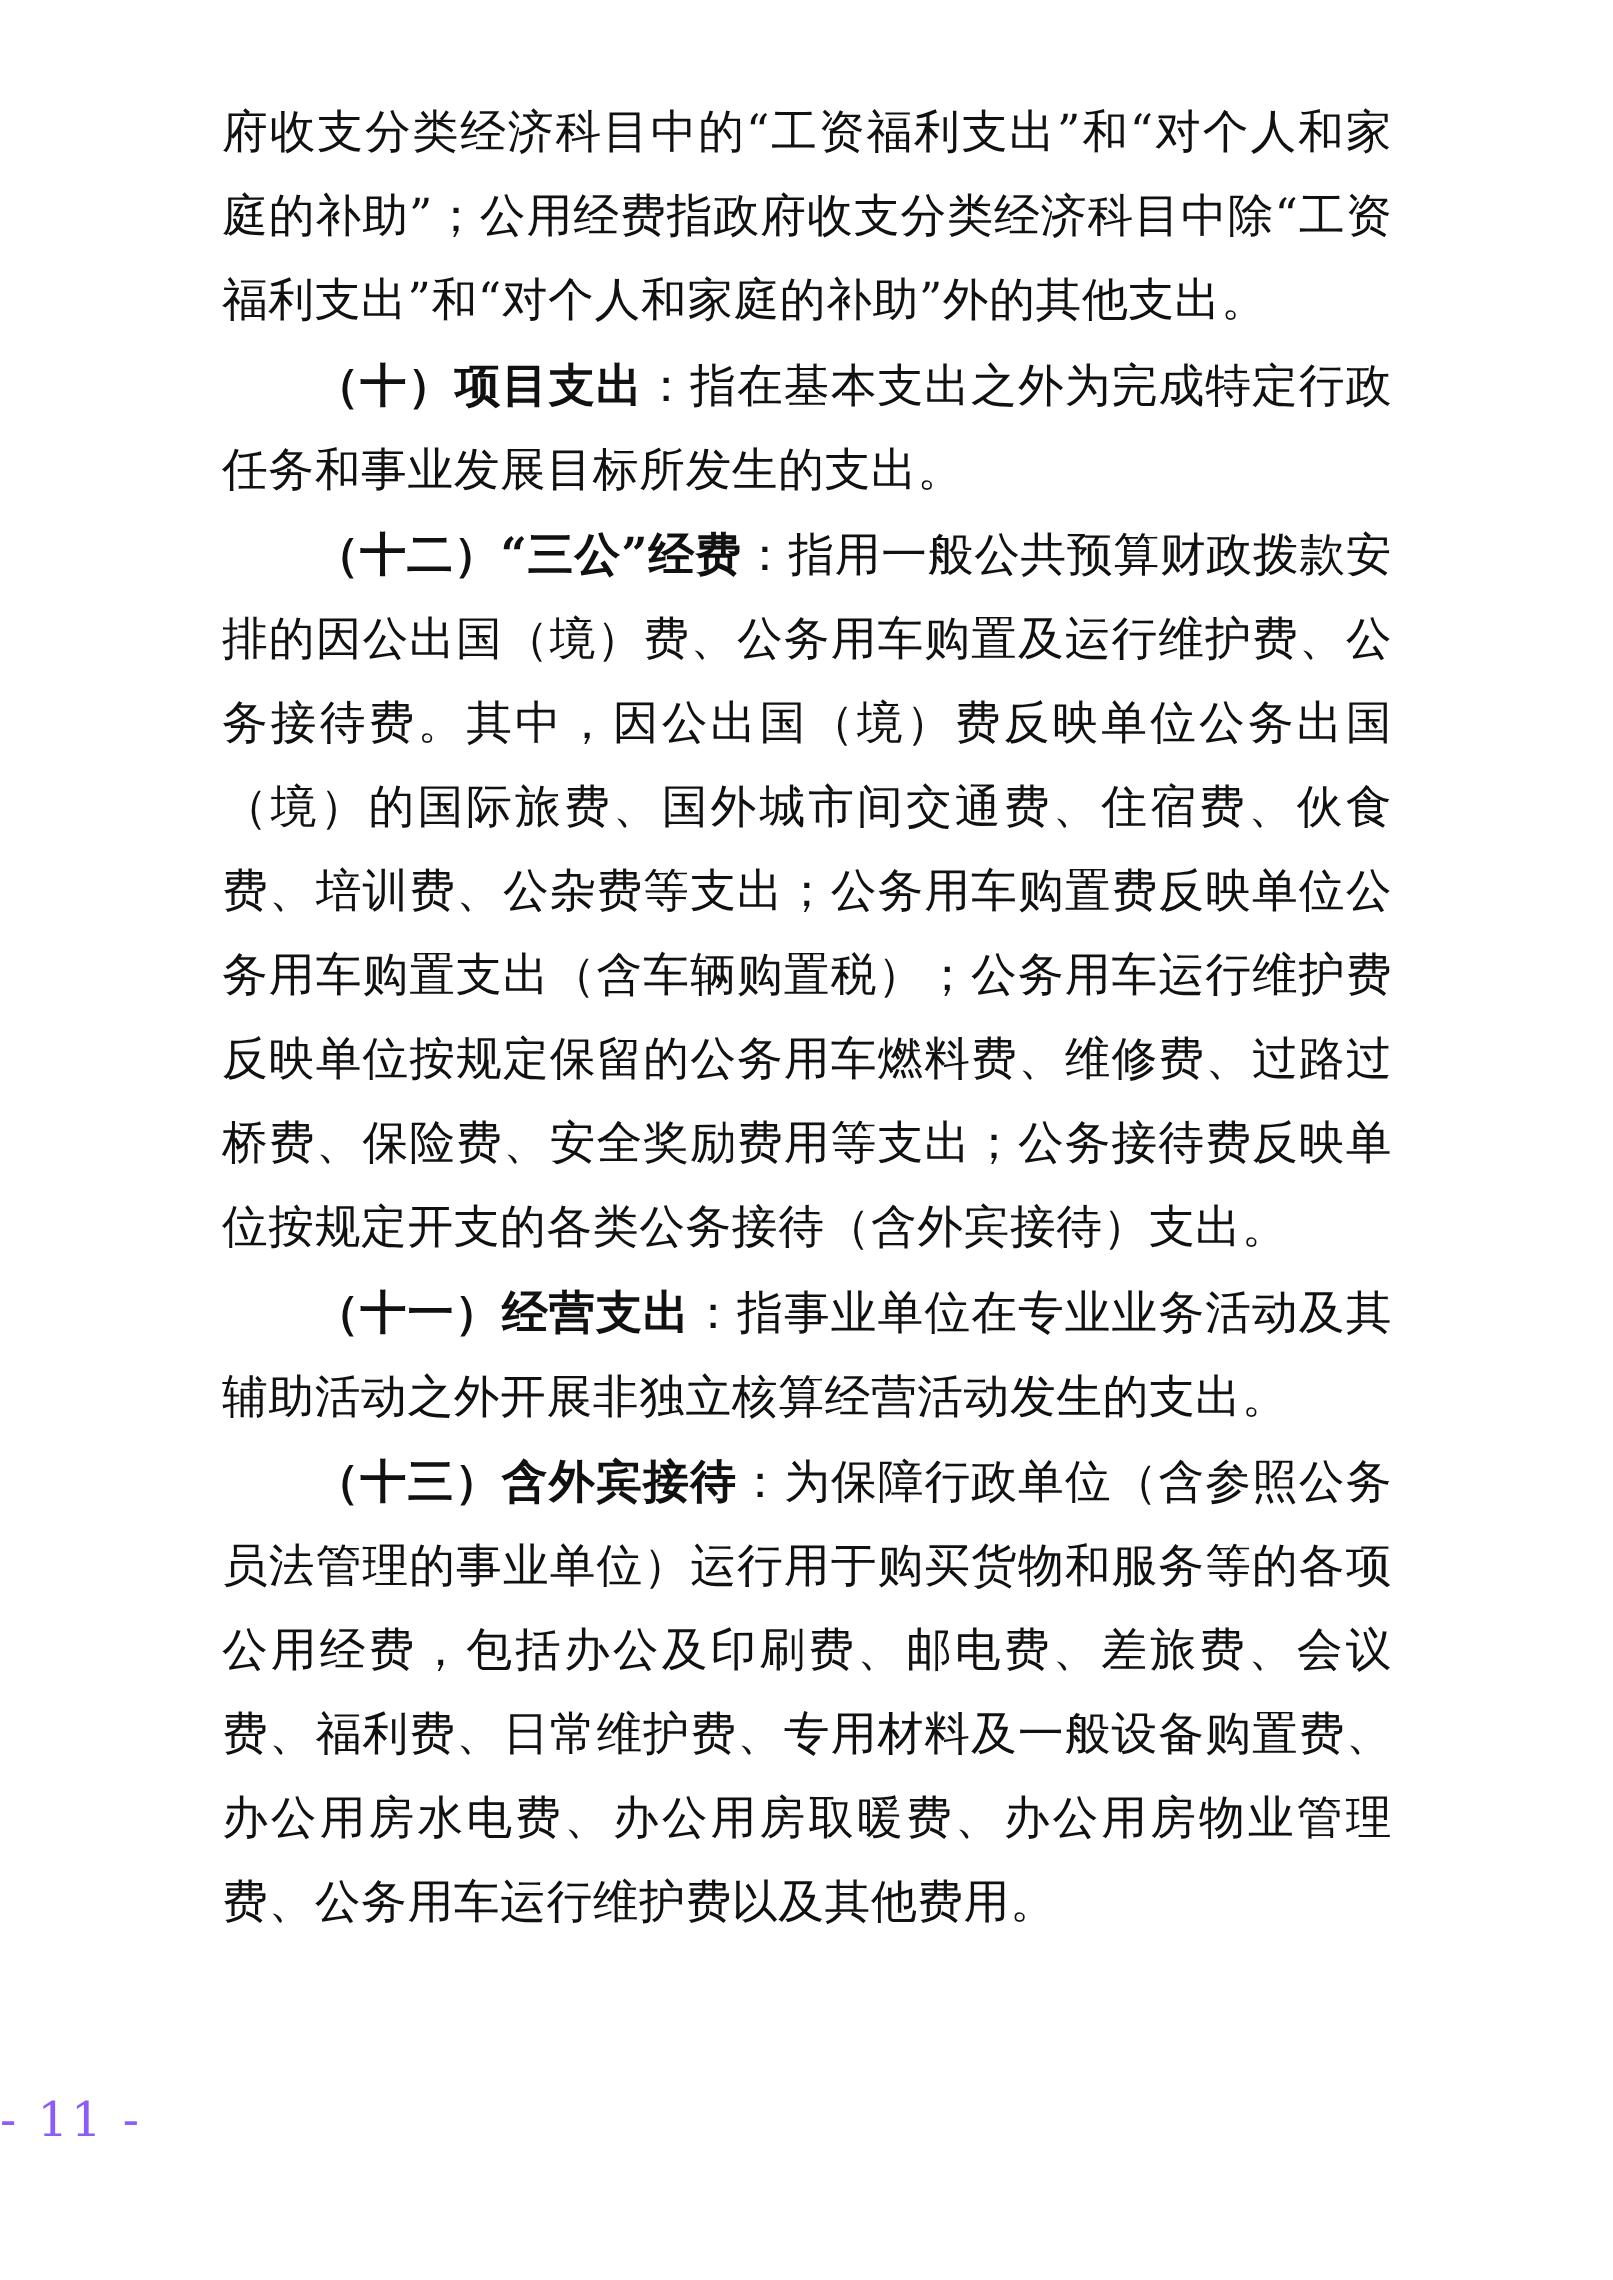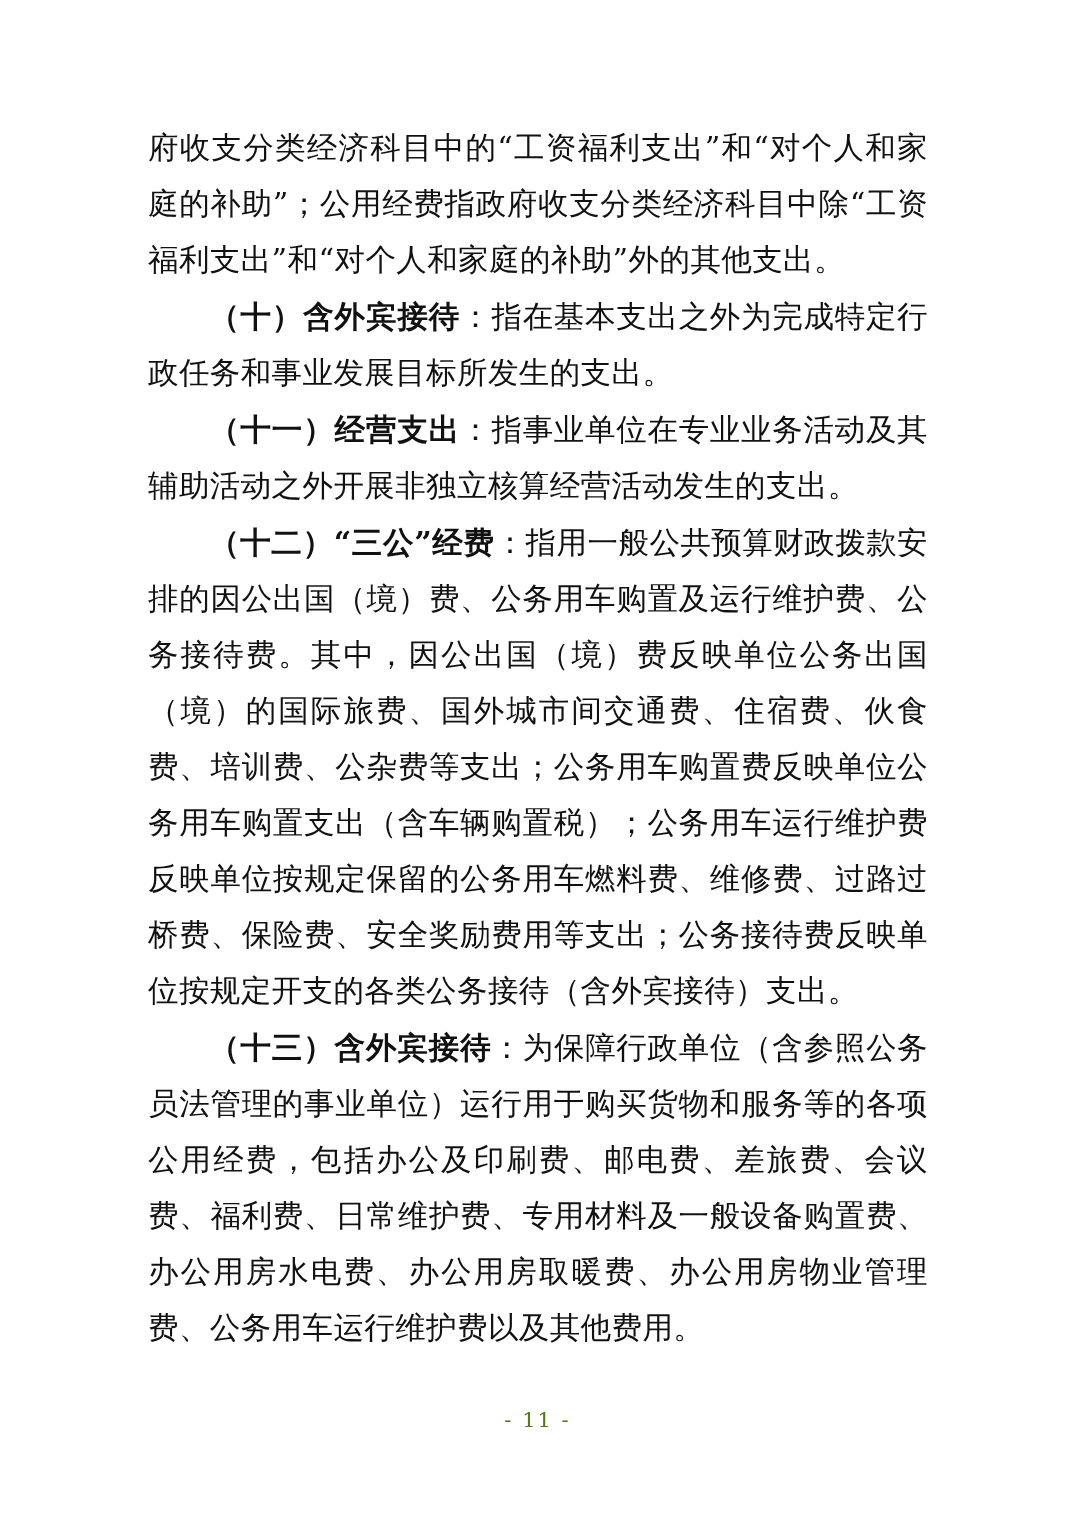--- a/index.html
+++ b/index.html
@@ -21,7 +21,7 @@
     width: 1026px;
     height: 1520px;
     box-sizing: border-box;
-    padding: 120px 148px 0 148px;
+    padding: 61px 148px 0 148px;
   }
   .doc-body {
     width: 780px;

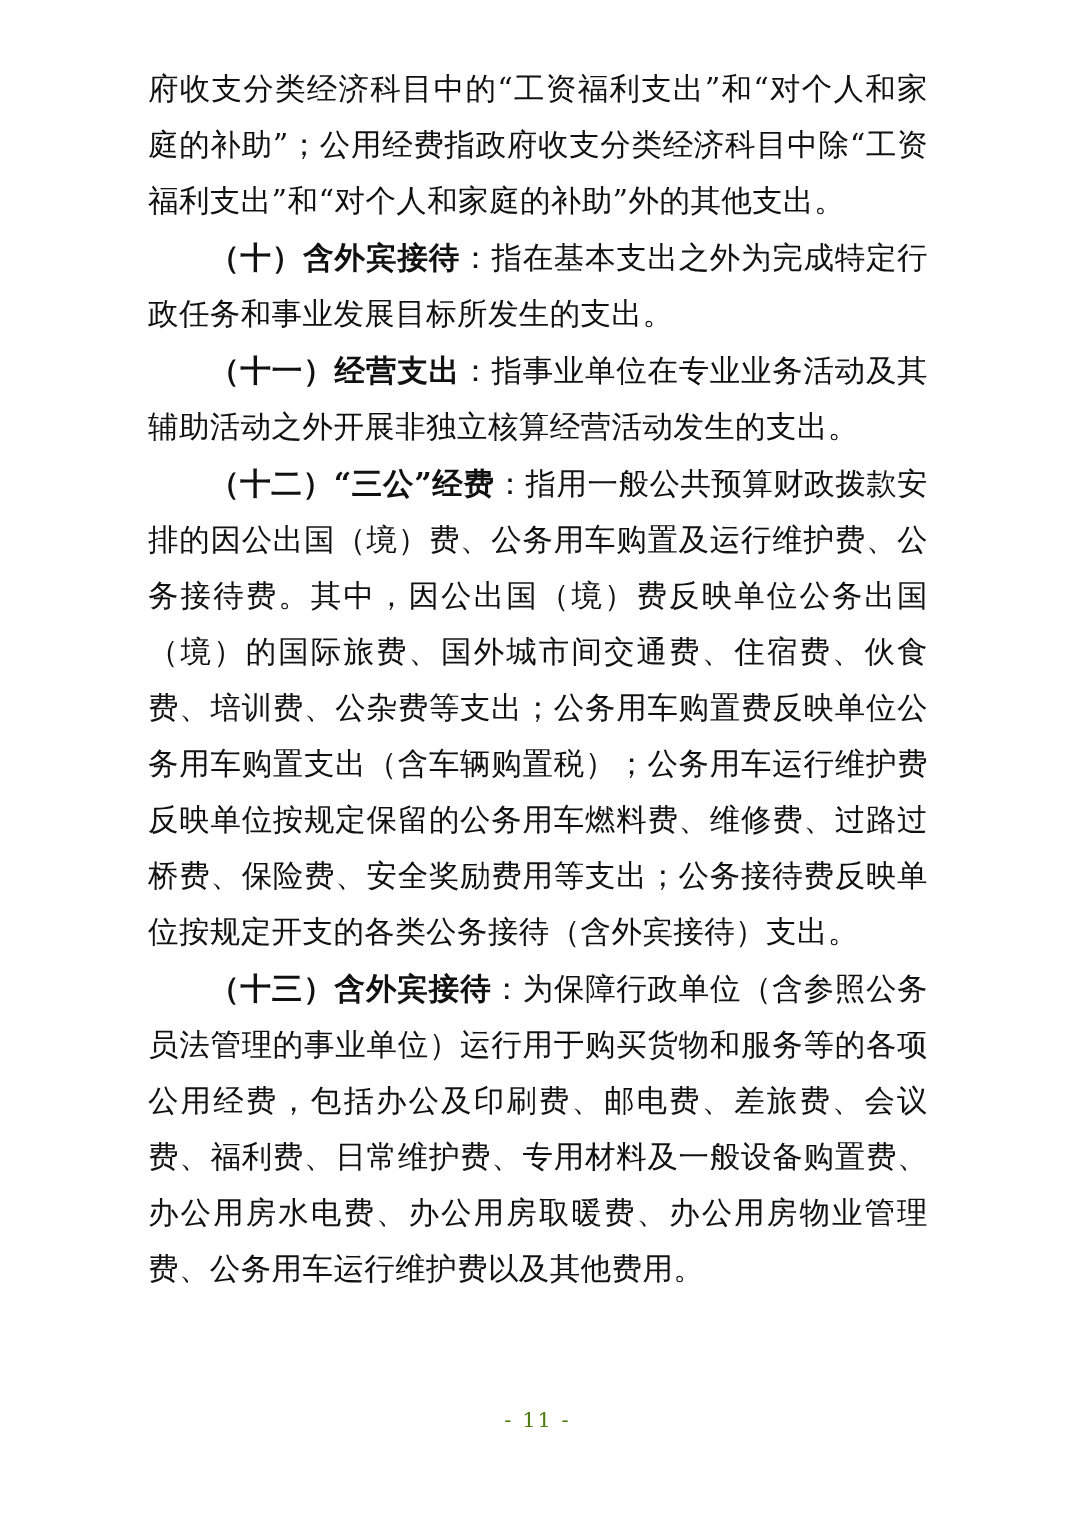--- a/index.html
+++ b/index.html
@@ -64,7 +64,7 @@
     </p>
 
     <p class="para indent">
-      <span class="term">（十）含外宾接待</span><span>：指在基本支出之外为完成特定行政任务和事业发展目标所发生的支出。</span>
+      <span class="term">（十）项目支出</span><span>：指在基本支出之外为完成特定行政任务和事业发展目标所发生的支出。</span>
     </p>
 
     <p class="para indent">

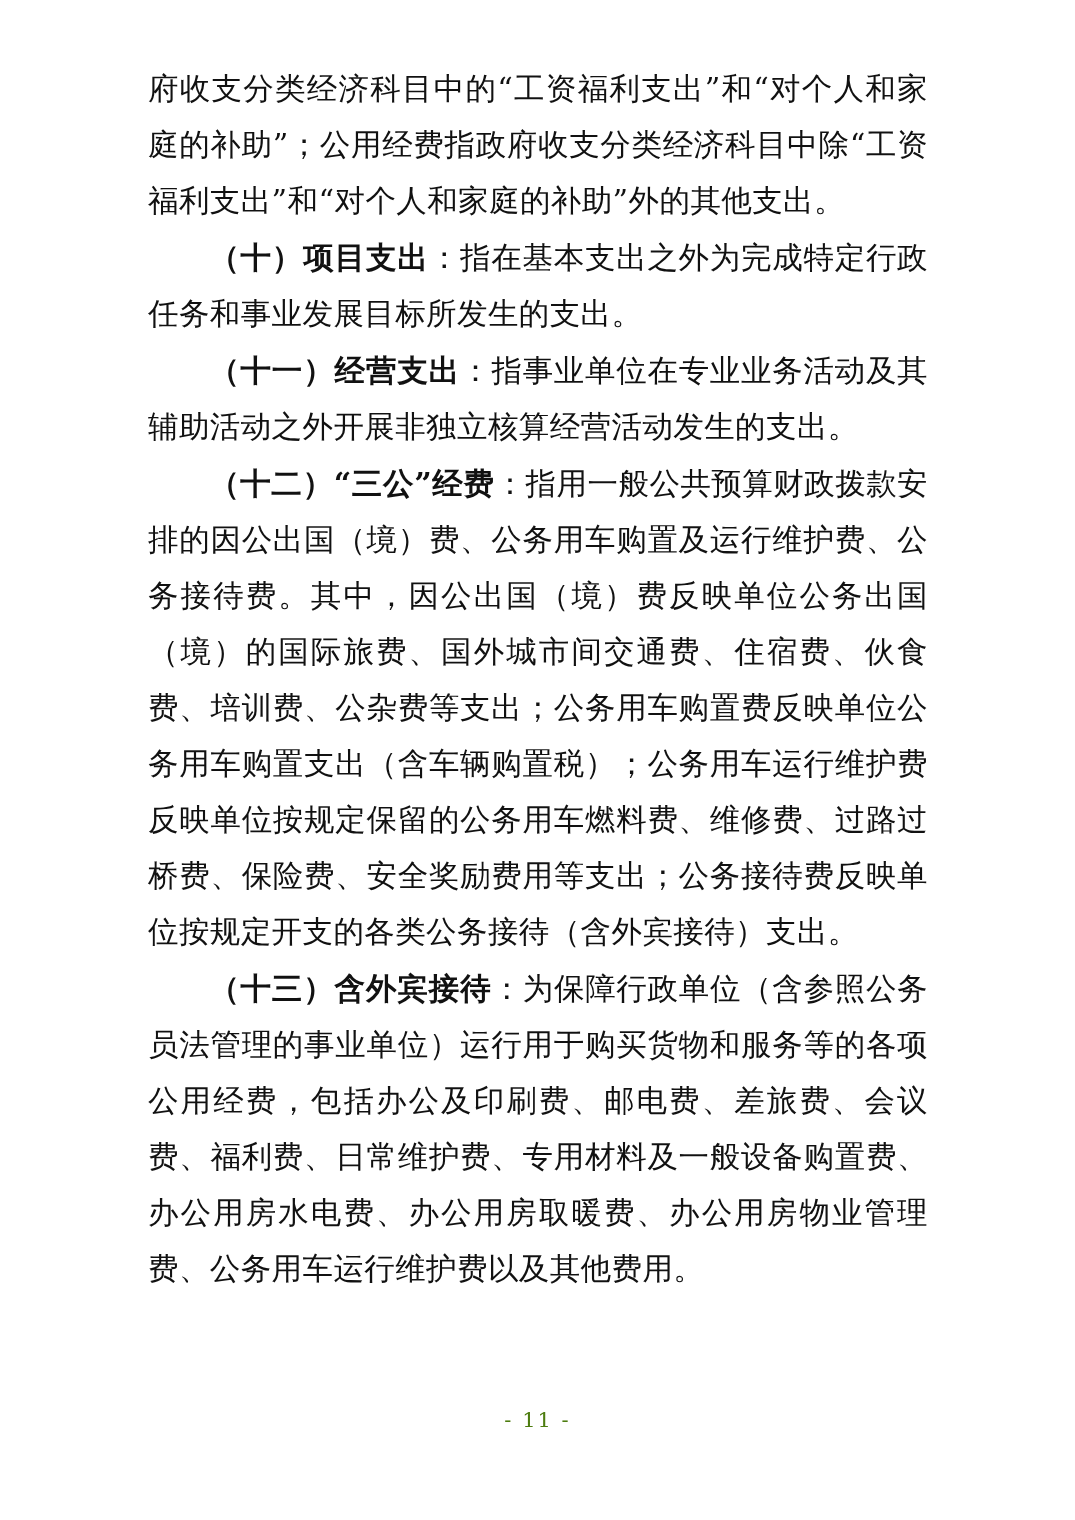--- a/index.html
+++ b/index.html
@@ -68,11 +68,11 @@
     </p>
 
     <p class="para indent">
-      <span class="term">（十一）经营支出</span><span>：指事业单位在专业业务活动及其辅助活动之外开展非独立核算经营活动发生的支出。</span>
+      <span class="term">（十二）“三公”经费</span><span>：指用一般公共预算财政拨款安排的因公出国（境）费、公务用车购置及运行维护费、公务接待费。其中，因公出国（境）费反映单位公务出国（境）的国际旅费、国外城市间交通费、住宿费、伙食费、培训费、公杂费等支出；公务用车购置费反映单位公务用车购置支出（含车辆购置税）；公务用车运行维护费反映单位按规定保留的公务用车燃料费、维修费、过路过桥费、保险费、安全奖励费用等支出；公务接待费反映单位按规定开支的各类公务接待（含外宾接待）支出。</span>
     </p>
 
     <p class="para indent">
-      <span class="term">（十二）“三公”经费</span><span>：指用一般公共预算财政拨款安排的因公出国（境）费、公务用车购置及运行维护费、公务接待费。其中，因公出国（境）费反映单位公务出国（境）的国际旅费、国外城市间交通费、住宿费、伙食费、培训费、公杂费等支出；公务用车购置费反映单位公务用车购置支出（含车辆购置税）；公务用车运行维护费反映单位按规定保留的公务用车燃料费、维修费、过路过桥费、保险费、安全奖励费用等支出；公务接待费反映单位按规定开支的各类公务接待（含外宾接待）支出。</span>
+      <span class="term">（十一）经营支出</span><span>：指事业单位在专业业务活动及其辅助活动之外开展非独立核算经营活动发生的支出。</span>
     </p>
 
     <p class="para indent">

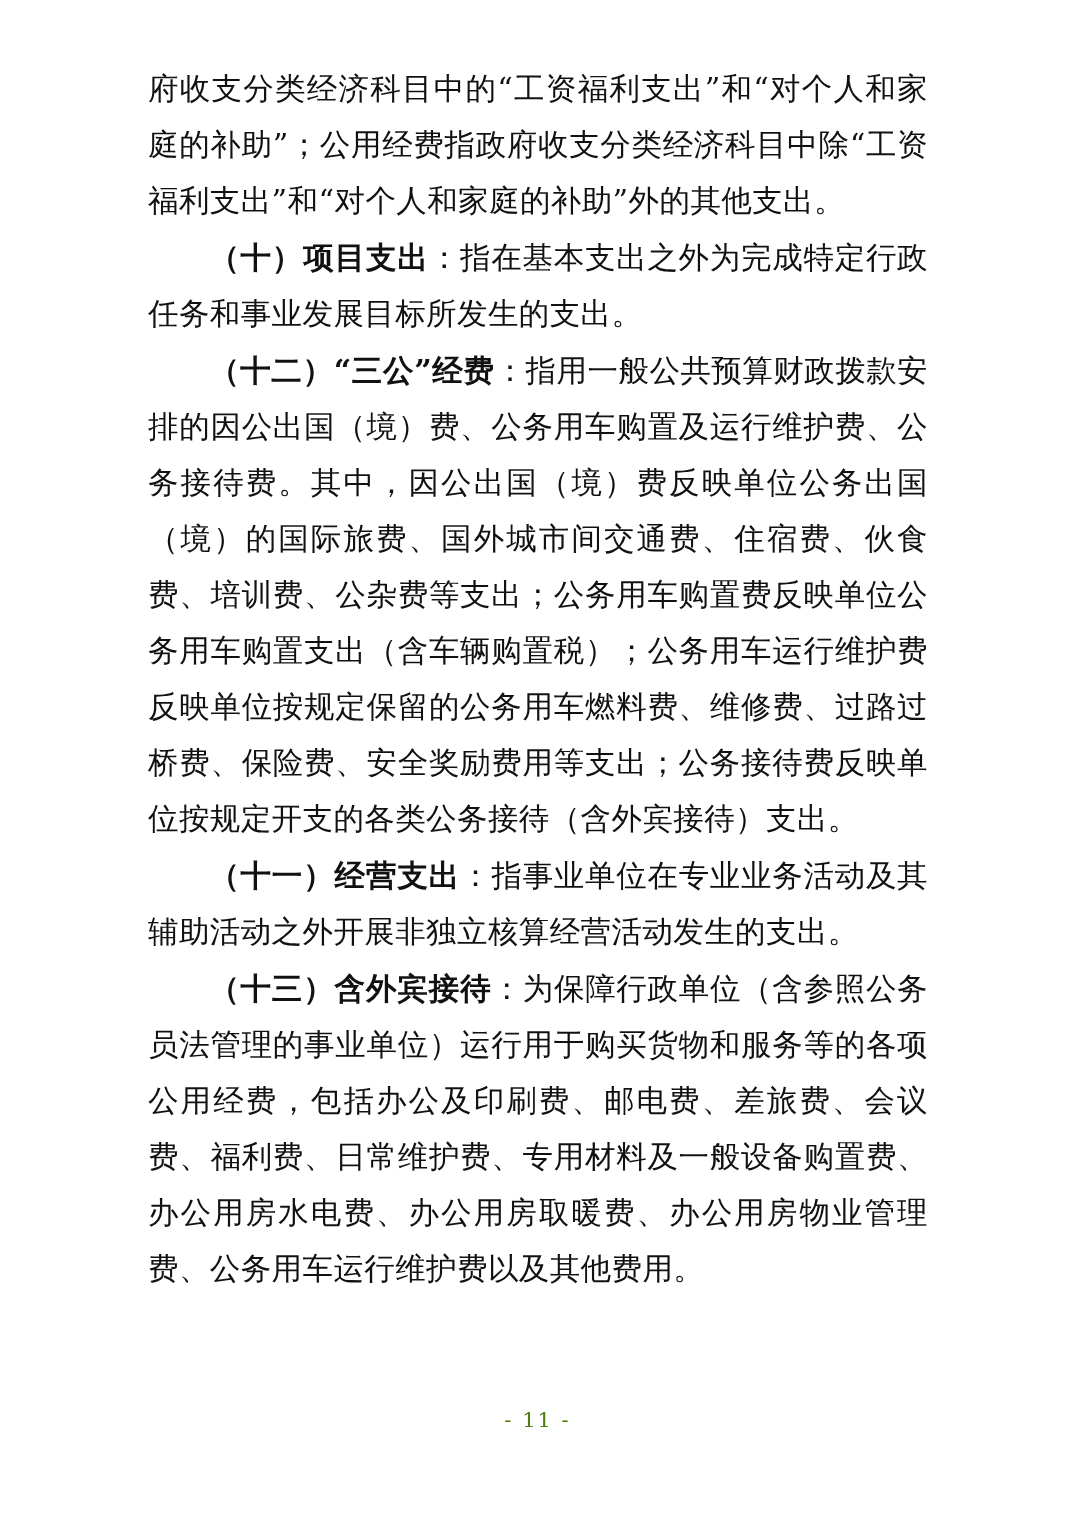--- a/index.html
+++ b/index.html
@@ -47,10 +47,9 @@
     left: 0;
     bottom: 88px;
     width: 1075px;
-    text-align: center;
-    font-size: 21px;
+    font-size: 32px;
     letter-spacing: 2px;
-    color: #4d7c0f;
+    color: #8b5cf6;
   }
 </style>
 </head>

